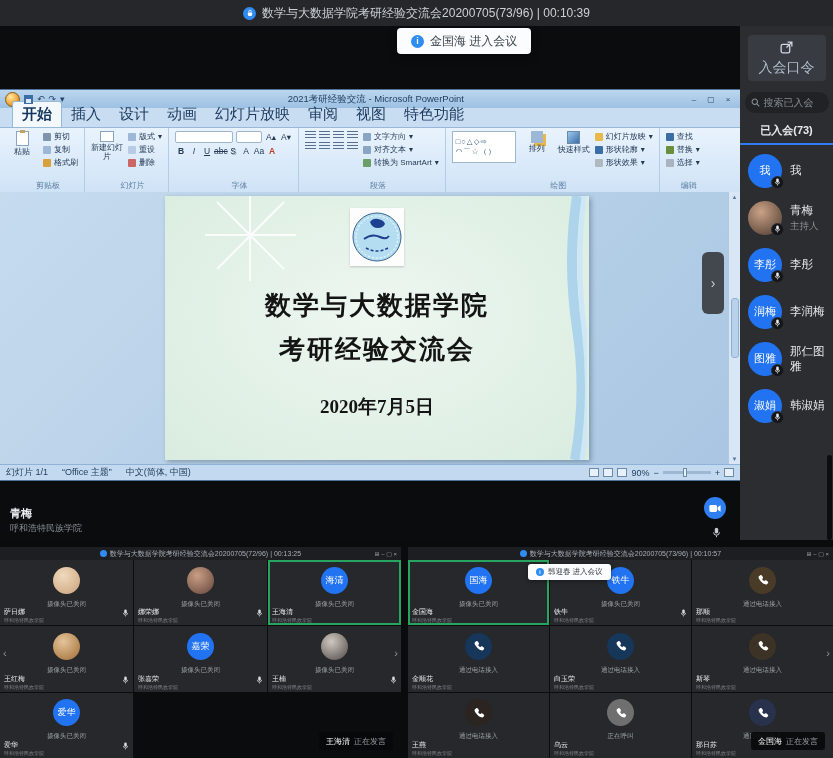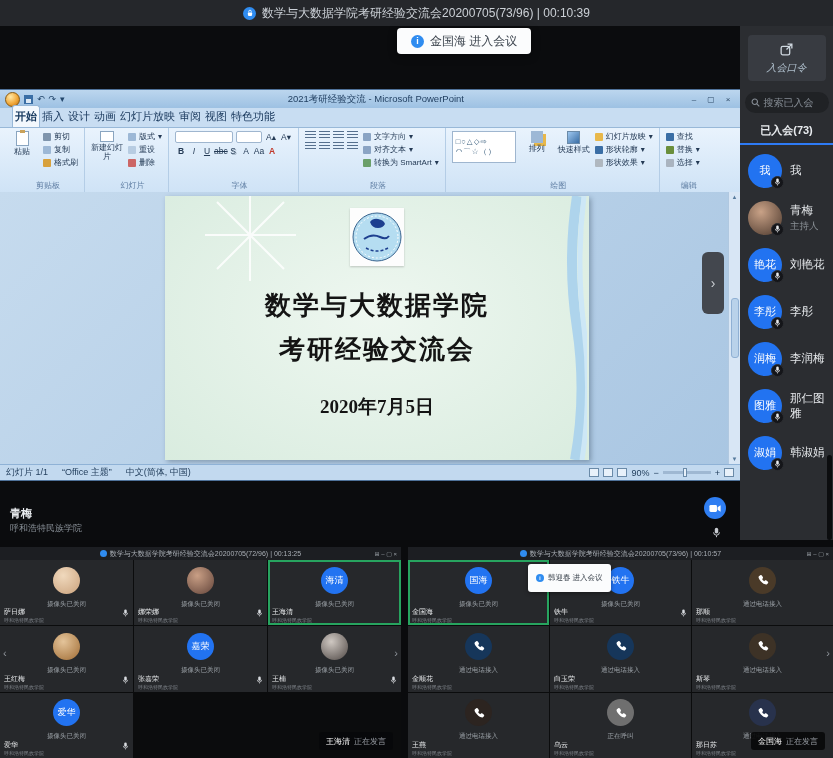--- a/index.html
+++ b/index.html
@@ -103,7 +103,7 @@
   .sidebar{position:absolute;left:740px;top:26px;width:93px;height:514px;background:#2b2d31;}
   .invite{width:78px;height:46px;margin:9px auto 0;background:#383b41;border-radius:4px;
           display:flex;flex-direction:column;align-items:center;justify-content:center;gap:4px;}
-  .invite-label{font-size:10px;color:#aebecb;font-style:italic;}
+  .invite-label{font-size:14px;color:#aebecb;}
   .searchbox{width:84px;height:21px;margin:11px auto 0;background:#202225;border-radius:11px;
              display:flex;align-items:center;gap:4px;padding:0 6px;overflow:hidden;}
   .search-ph{font-size:10px;color:#878e96;white-space:nowrap;}

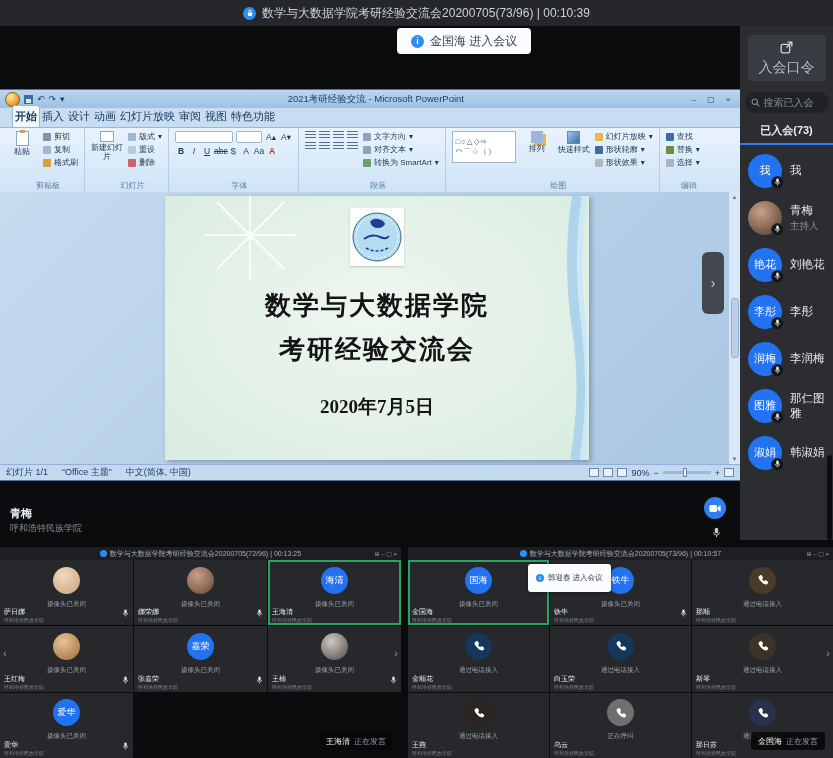--- a/index.html
+++ b/index.html
@@ -44,7 +44,7 @@
            justify-content:center;border-radius:2px;}
   .ppt-tabrow{height:20px;background:#c8ddf2;border-bottom:1px solid #98b8d8;display:flex;
               align-items:flex-end;padding-left:12px;}
-  .ppt-tab{padding:3px 2px;font-size:11px;color:#1d3c60;}
+  .ppt-tab{padding:3px 9px;font-size:15px;color:#1d3c60;}
   .ppt-tab.active{background:#f3f8fd;border:1px solid #98b8d8;border-bottom:none;
                   border-radius:3px 3px 0 0;font-weight:bold;color:#13365c;}
   .ribbon{height:64px;background:linear-gradient(#e9f3fd,#cfe3f6);display:flex;}

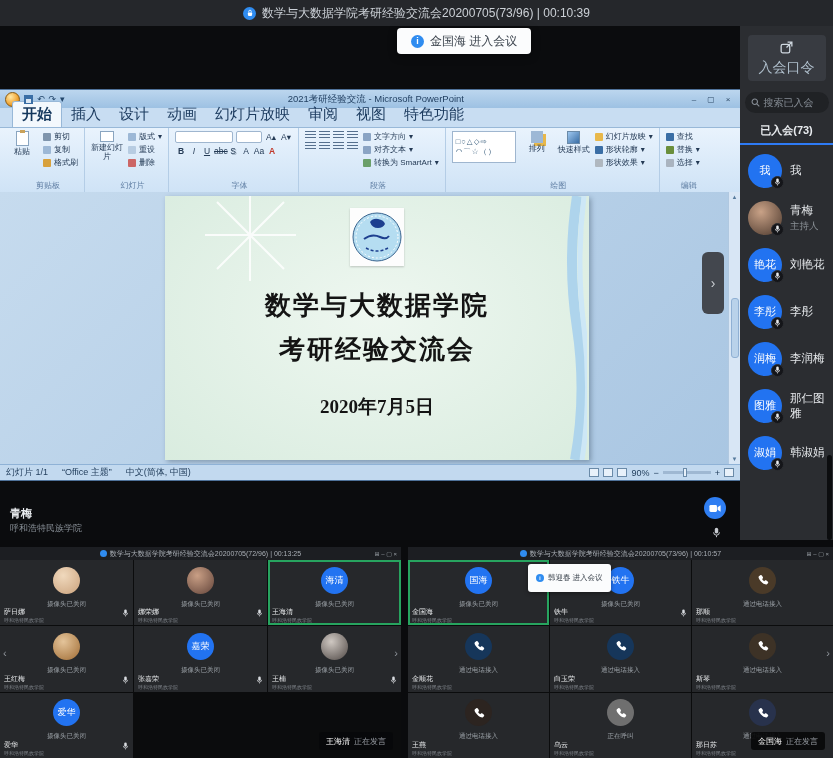--- a/index.html
+++ b/index.html
@@ -431,18 +431,6 @@
           </div>
         </div>
         <div class="prow">
-          <div class="pavatar">艳花<div class="micbadge">
-              <svg viewBox="0 0 10 12" width="7" height="8">
-                <rect x="3.1" y="0.8" width="3.8" height="6.2" rx="1.9" fill="#e8eaed"></rect>
-                <path d="M1.8 5.8a3.2 3.2 0 0 0 6.4 0" fill="none" stroke="#e8eaed" stroke-width="1.1"></path>
-                <line x1="5" y1="9.4" x2="5" y2="11.2" stroke="#e8eaed" stroke-width="1.1"></line>
-              </svg>
-            </div></div>
-          <div class="pinfo">
-            <div class="pname">刘艳花</div>
-          </div>
-        </div>
-        <div class="prow">
           <div class="pavatar">李彤<div class="micbadge">
               <svg viewBox="0 0 10 12" width="7" height="8">
                 <rect x="3.1" y="0.8" width="3.8" height="6.2" rx="1.9" fill="#e8eaed"></rect>

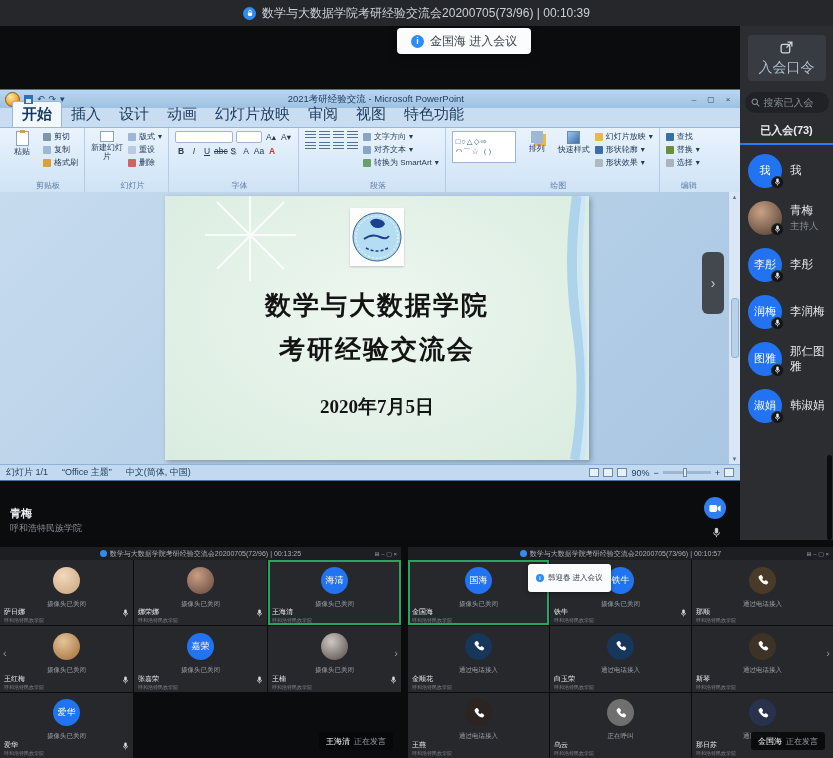--- a/index.html
+++ b/index.html
@@ -145,7 +145,7 @@
   .speak-toast{position:absolute;right:8px;bottom:8px;height:18px;background:rgba(8,9,10,.92);
                border-radius:3px;display:flex;align-items:center;gap:4px;padding:0 7px;z-index:6;}
   .st-name{font-size:8px;color:#fff;} .st-text{font-size:8px;color:#969ba2;}
-  .gal-toast{position:absolute;left:120px;top:17px;height:28px;background:#fbfcfd;border-radius:3px;
+  .gal-toast{position:absolute;left:120px;top:17px;height:16px;background:#fbfcfd;border-radius:3px;
              box-shadow:0 1px 4px rgba(0,0,0,.4);display:flex;align-items:center;gap:4px;
              padding:0 8px;font-size:7.5px;color:#3a424c;z-index:6;}
   .info-dot-s{width:8px;height:8px;border-radius:50%;background:#2f8cf0;color:#fff;font-size:5px;

